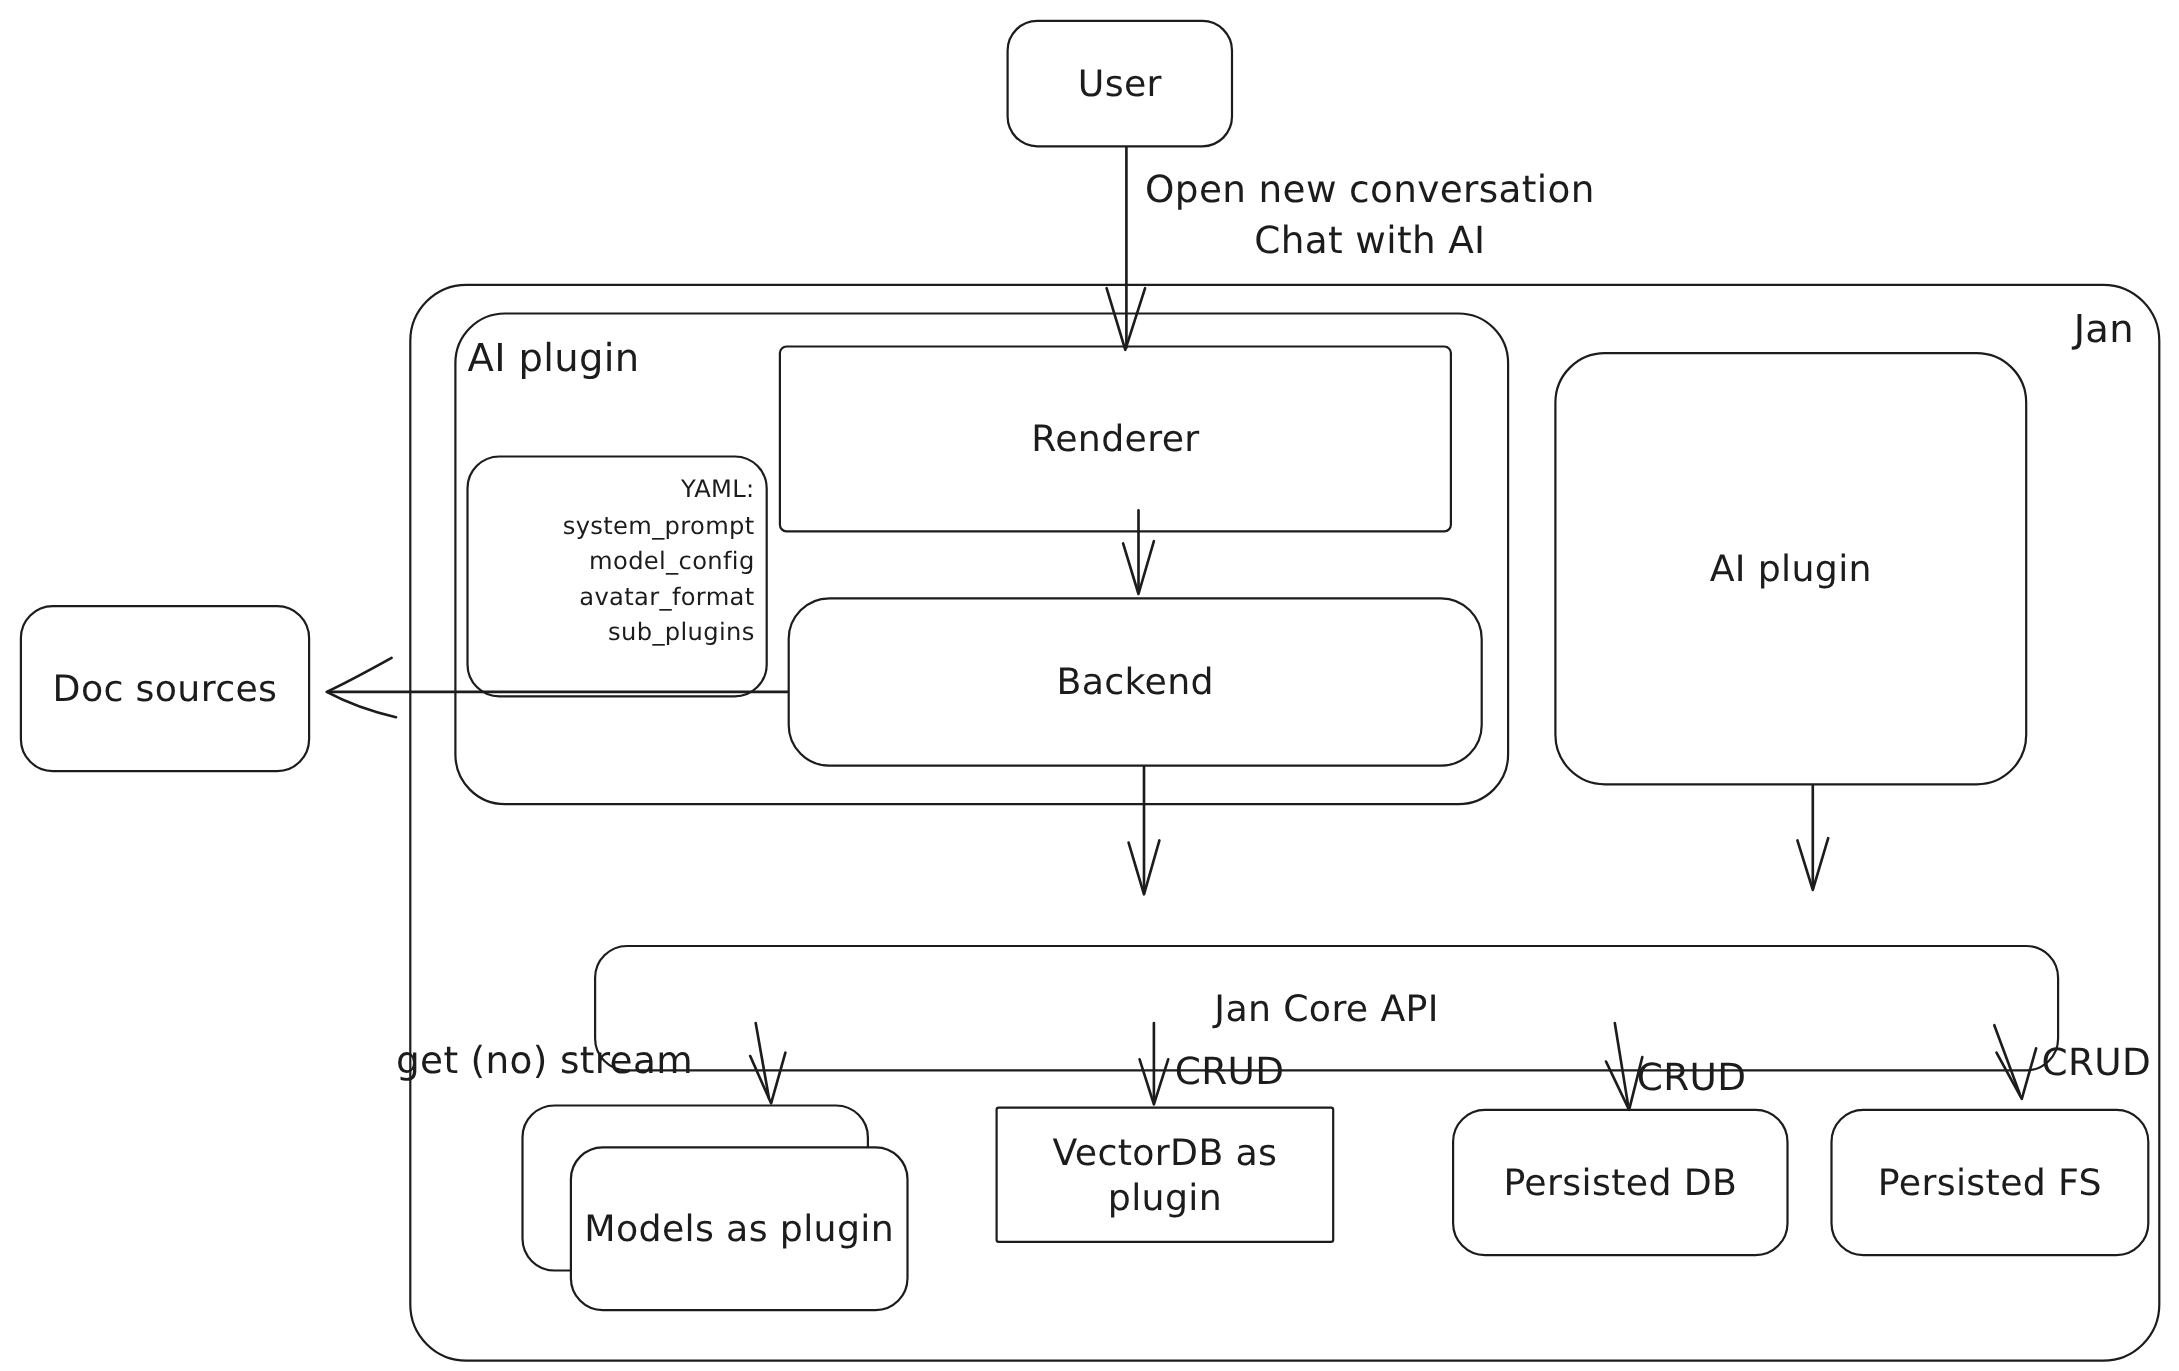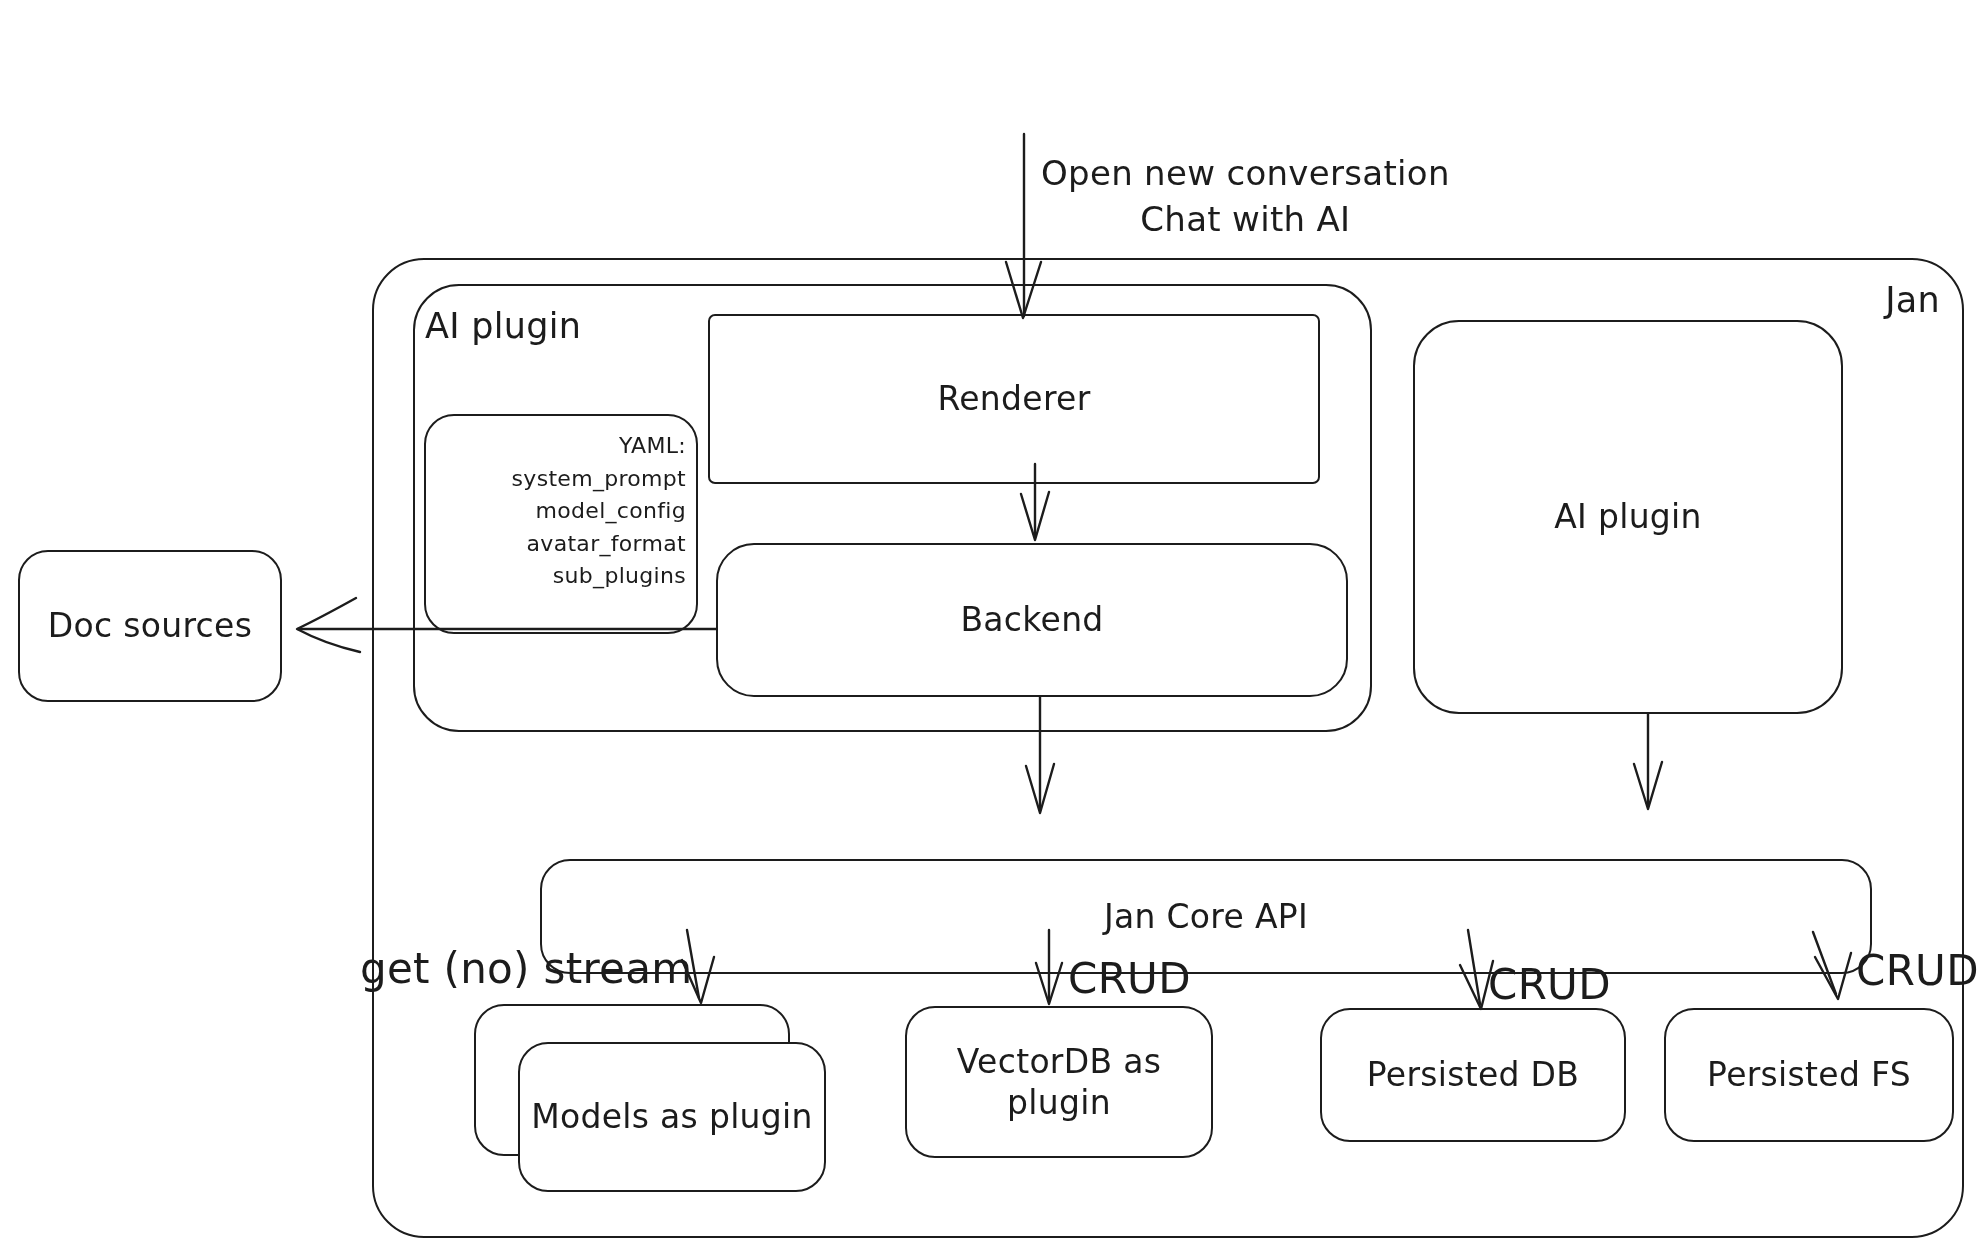--- a/index.html
+++ b/index.html
@@ -104,6 +104,9 @@
     <div class="corner-label" id="ai-plugin-container-label">AI plugin</div>
   </div>
 
+  <div class="node" id="user-box">
+    <span>User</span>
+  </div>
 
   <div class="node" id="renderer-box">
     <span>Renderer</span>

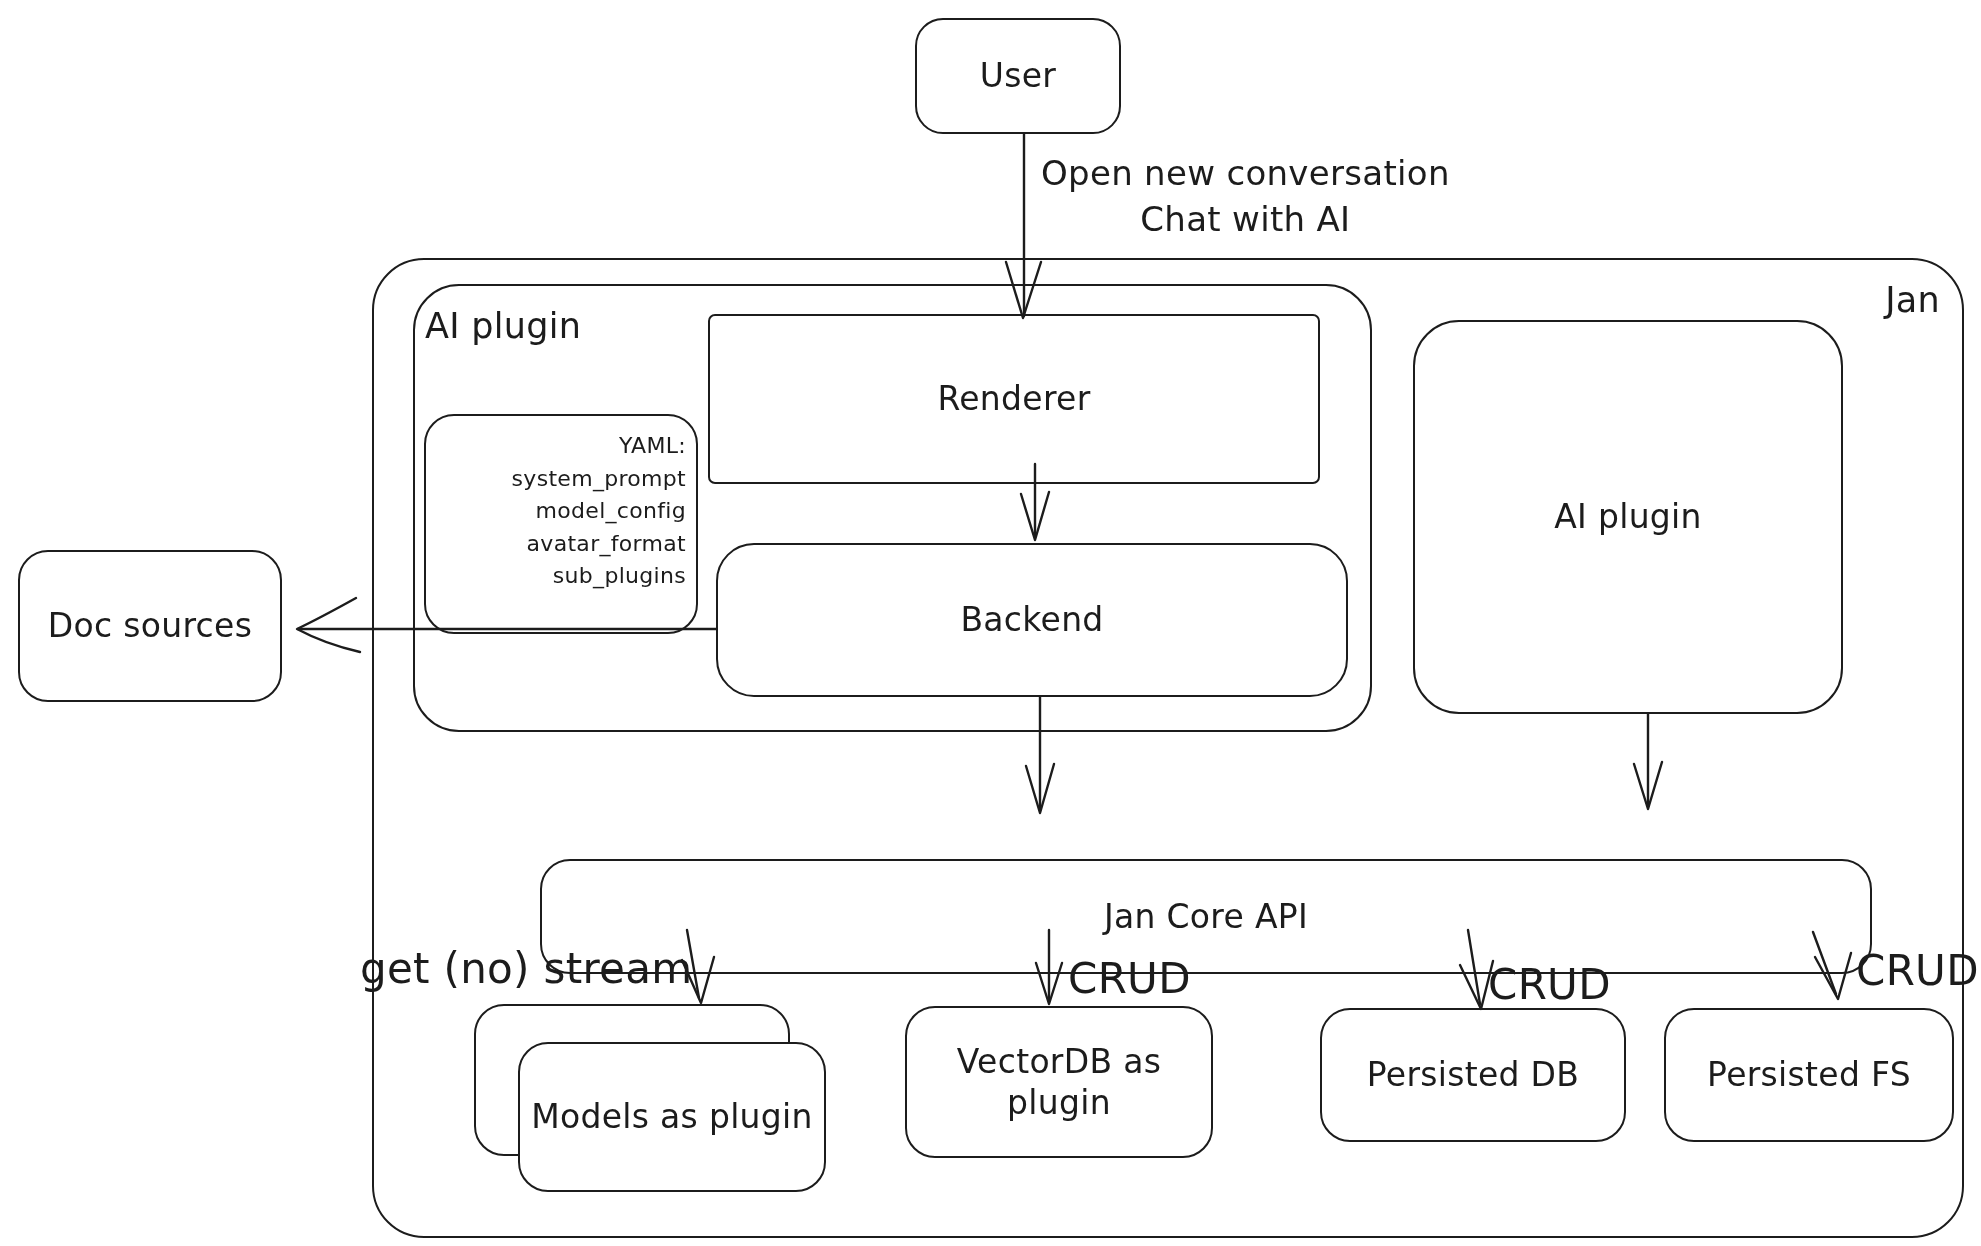--- a/index.html
+++ b/index.html
@@ -43,7 +43,7 @@
   }
   .edge-label {
     position: absolute;
-    font-size: 42px;
+    font-size: 34px;
     letter-spacing: 0.3px;
     white-space: nowrap;
     z-index: 7;

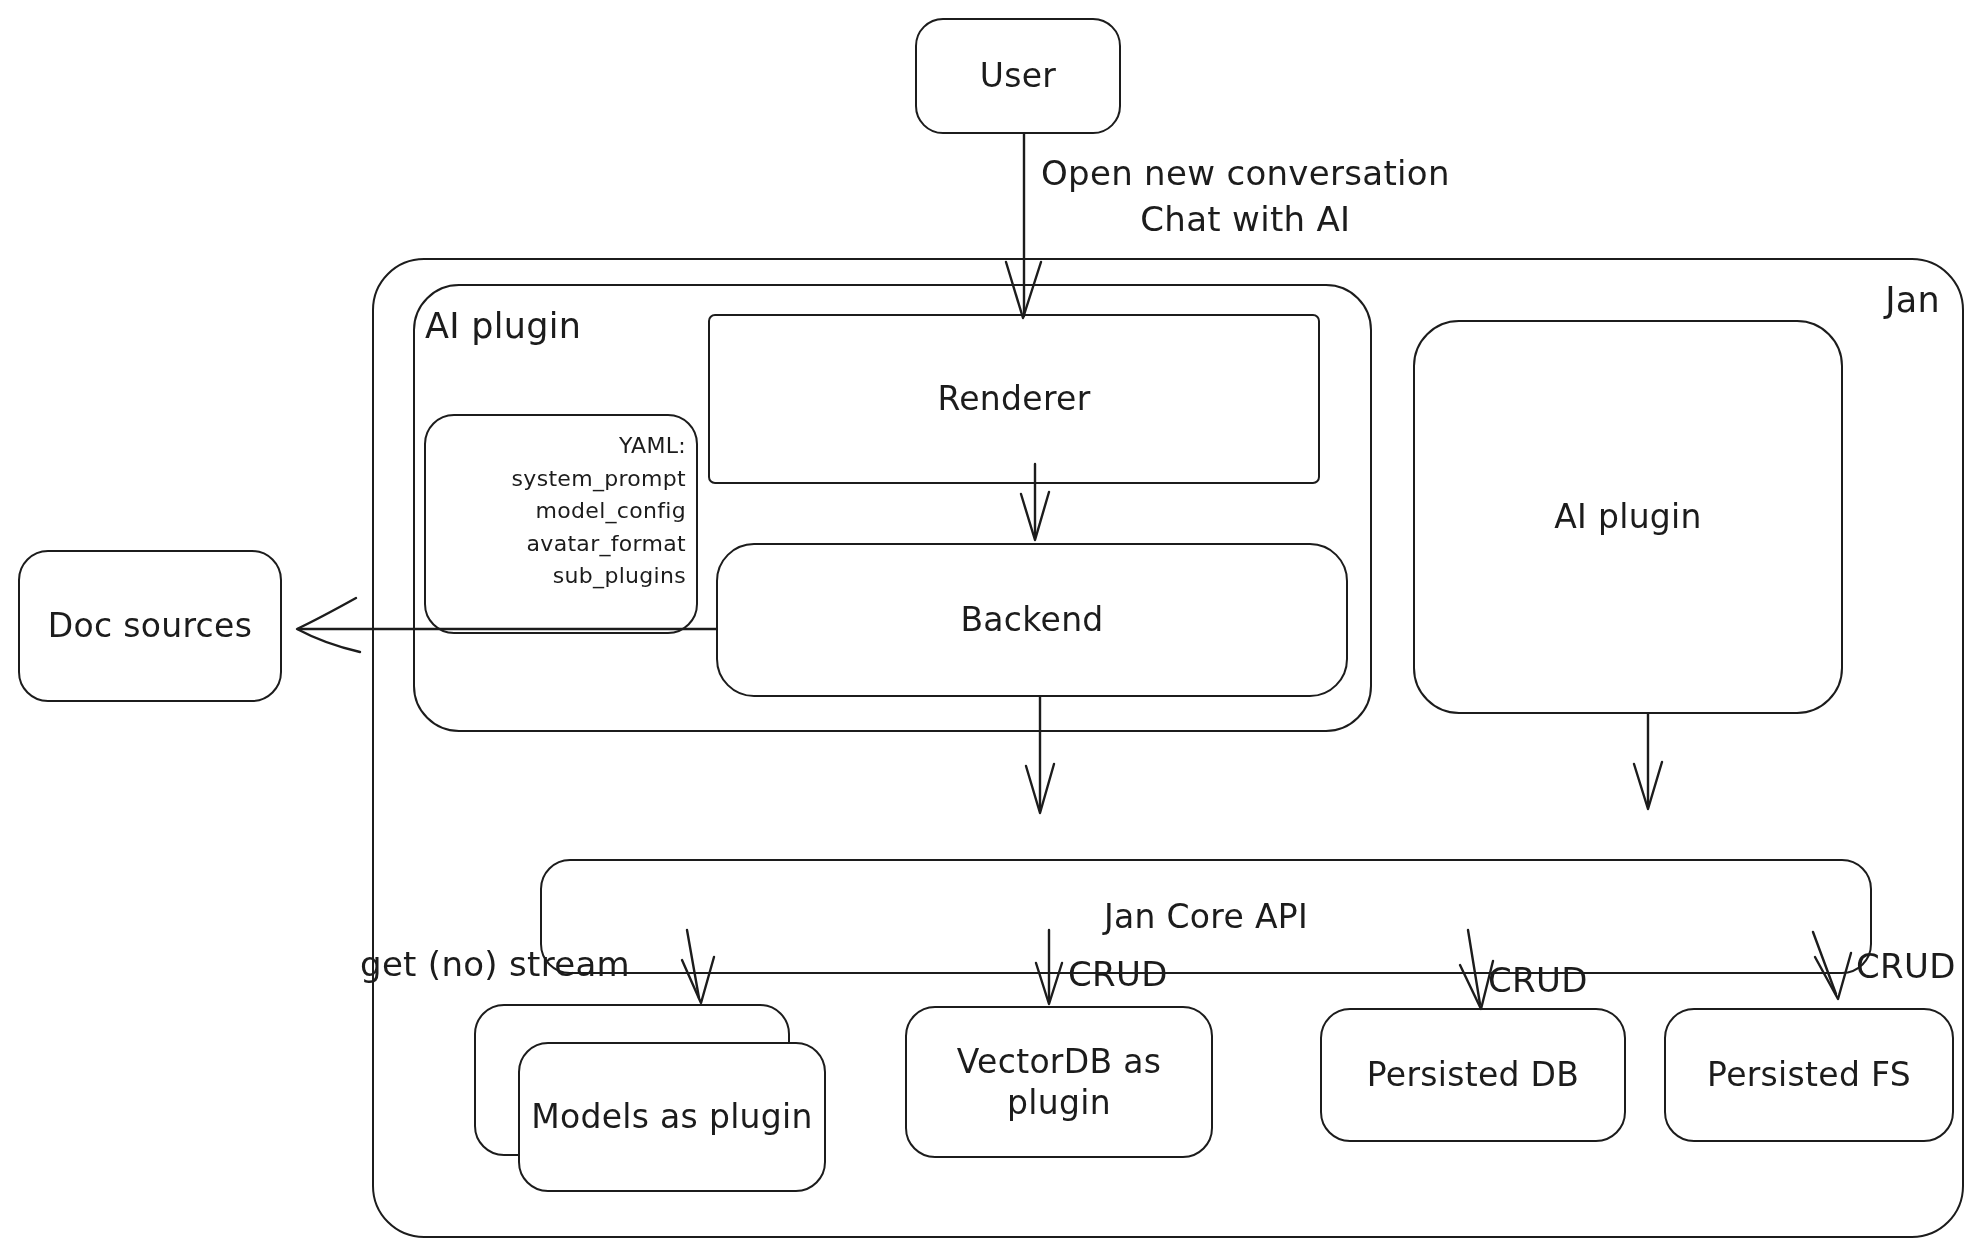--- a/index.html
+++ b/index.html
@@ -78,7 +78,7 @@
   #jan-core-api-box{ left: 540px;  top: 815px;  width: 1332px; height: 115px; border-radius: 30px; z-index: 3; margin-top: 44px; }
   #models-back-box { left: 474px;  top: 1004px; width: 316px;  height: 152px; border-radius: 30px; z-index: 3; }
   #models-front-box{ left: 518px;  top: 1042px; width: 308px;  height: 150px; border-radius: 30px; z-index: 4; }
-  #vectordb-box    { left: 905px;  top: 1006px; width: 308px;  height: 152px; border-radius: 30px; z-index: 3; padding: 0 20px; }
+  #vectordb-box    { left: 905px;  top: 1006px; width: 308px;  height: 124px; border-radius: 3px; z-index: 3; padding: 0 20px; }
   #persisted-db-box{ left: 1320px; top: 1008px; width: 306px;  height: 134px; border-radius: 30px; z-index: 3; }
   #persisted-fs-box{ left: 1664px; top: 1008px; width: 290px;  height: 134px; border-radius: 30px; z-index: 3; }
 

